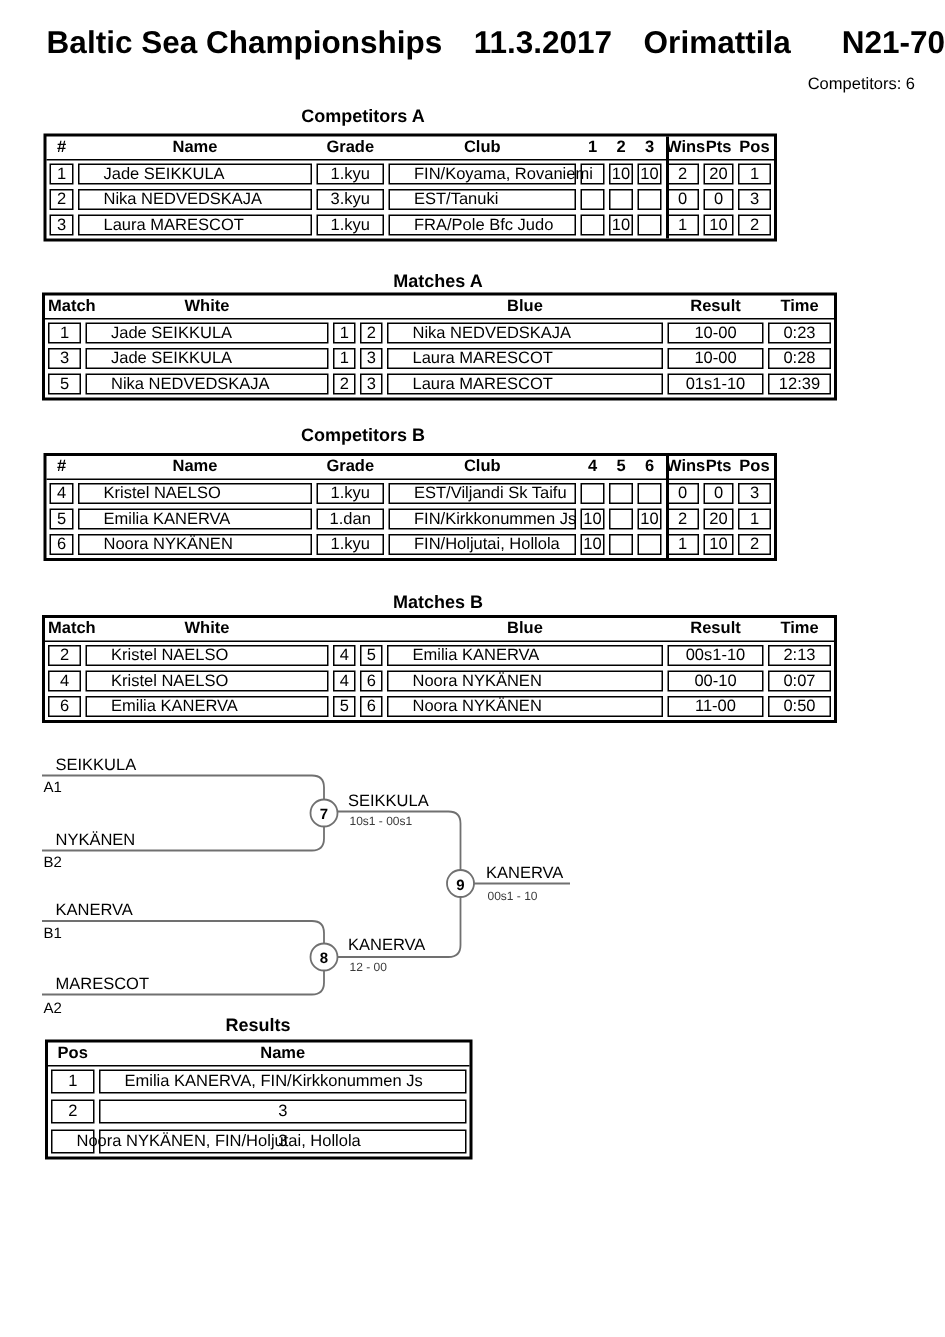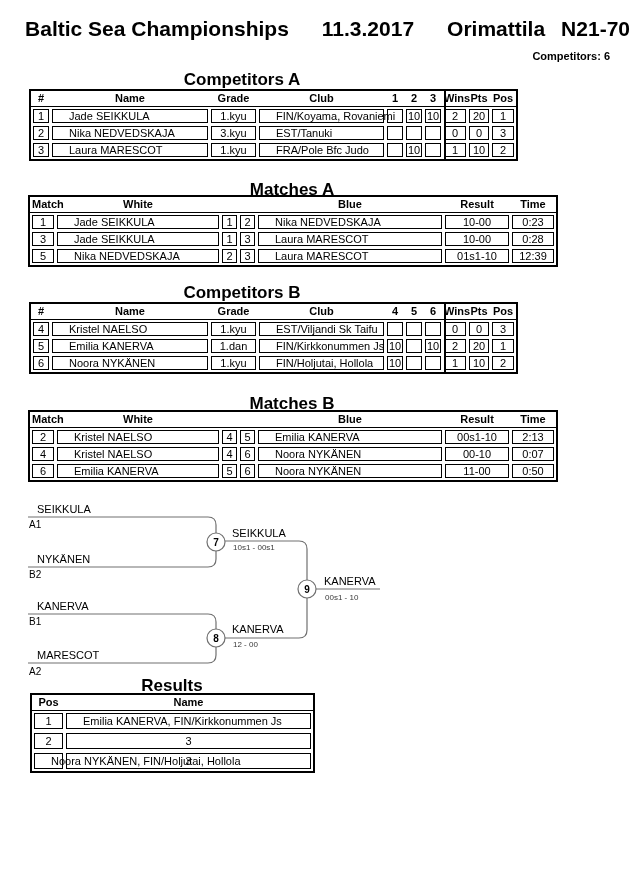--- a/index.html
+++ b/index.html
@@ -14,7 +14,7 @@
     display:flex; justify-content:flex-end; align-items:baseline;
     font-weight:bold; font-size:21px; white-space:nowrap;
   }
-  .main-title .sp1 { margin-left:33px; }
+  .main-title .sp1 { margin-left:21px; }
   .main-title .sp2 { margin-left:16px; }
   .comp-count {
     position:absolute; top:50px; right:20px;

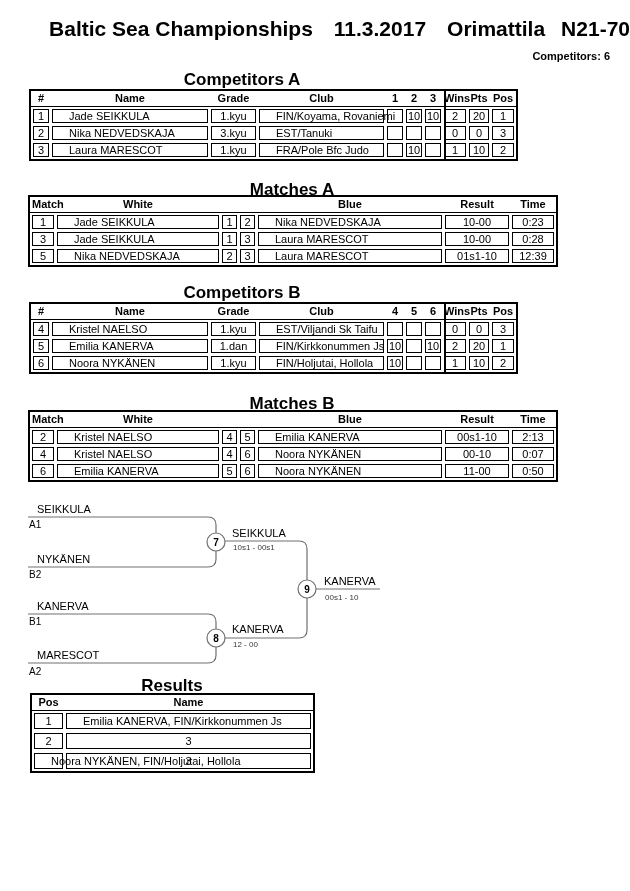--- a/index.html
+++ b/index.html
@@ -15,7 +15,7 @@
     font-weight:bold; font-size:21px; white-space:nowrap;
   }
   .main-title .sp1 { margin-left:21px; }
-  .main-title .sp2 { margin-left:16px; }
+  .main-title .sp2 { margin-left:34px; }
   .comp-count {
     position:absolute; top:50px; right:20px;
     font-weight:bold; font-size:11px;

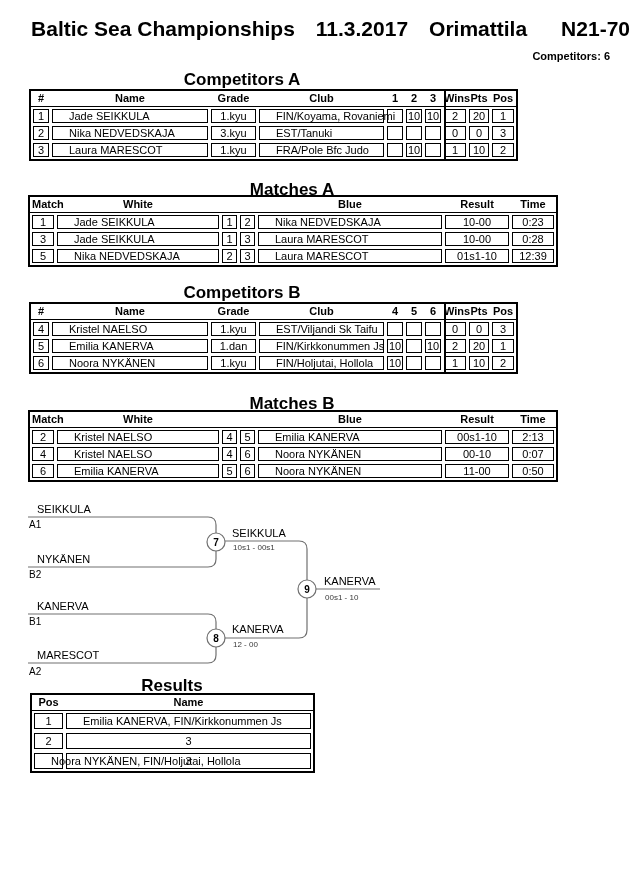--- a/index.html
+++ b/index.html
@@ -18,7 +18,7 @@
   .main-title .sp2 { margin-left:34px; }
   .comp-count {
     position:absolute; top:50px; right:20px;
-    font-weight:bold; font-size:11px;
+    font-weight:normal; font-size:11px;
   }
   .sec-title {
     position:absolute; transform:translateX(-50%);

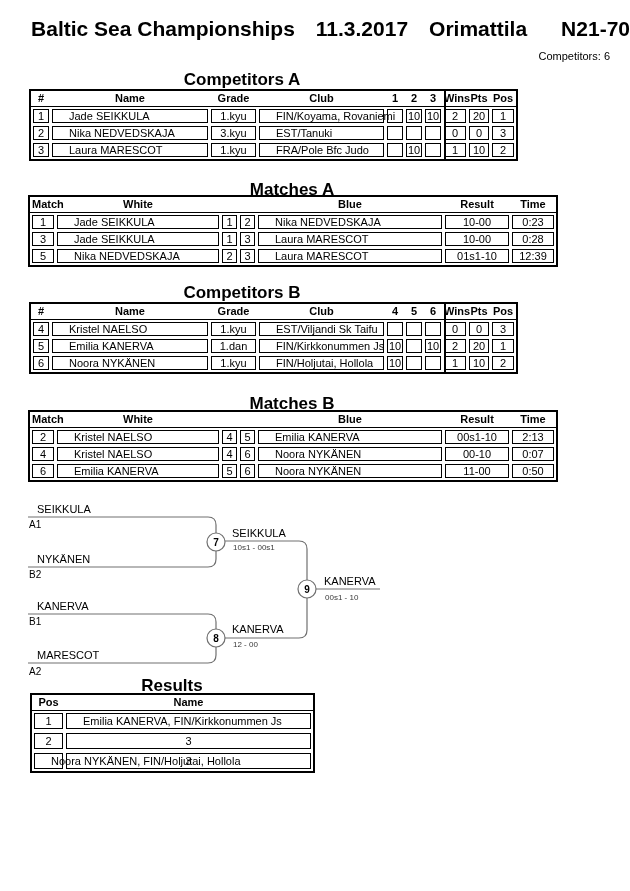--- a/index.html
+++ b/index.html
@@ -22,7 +22,7 @@
   }
   .sec-title {
     position:absolute; transform:translateX(-50%);
-    font-weight:bold; font-size:17px; white-space:nowrap;
+    font-weight:bold; font-size:12px; white-space:nowrap;
   }
   .tbl {
     position:absolute; box-sizing:border-box;

